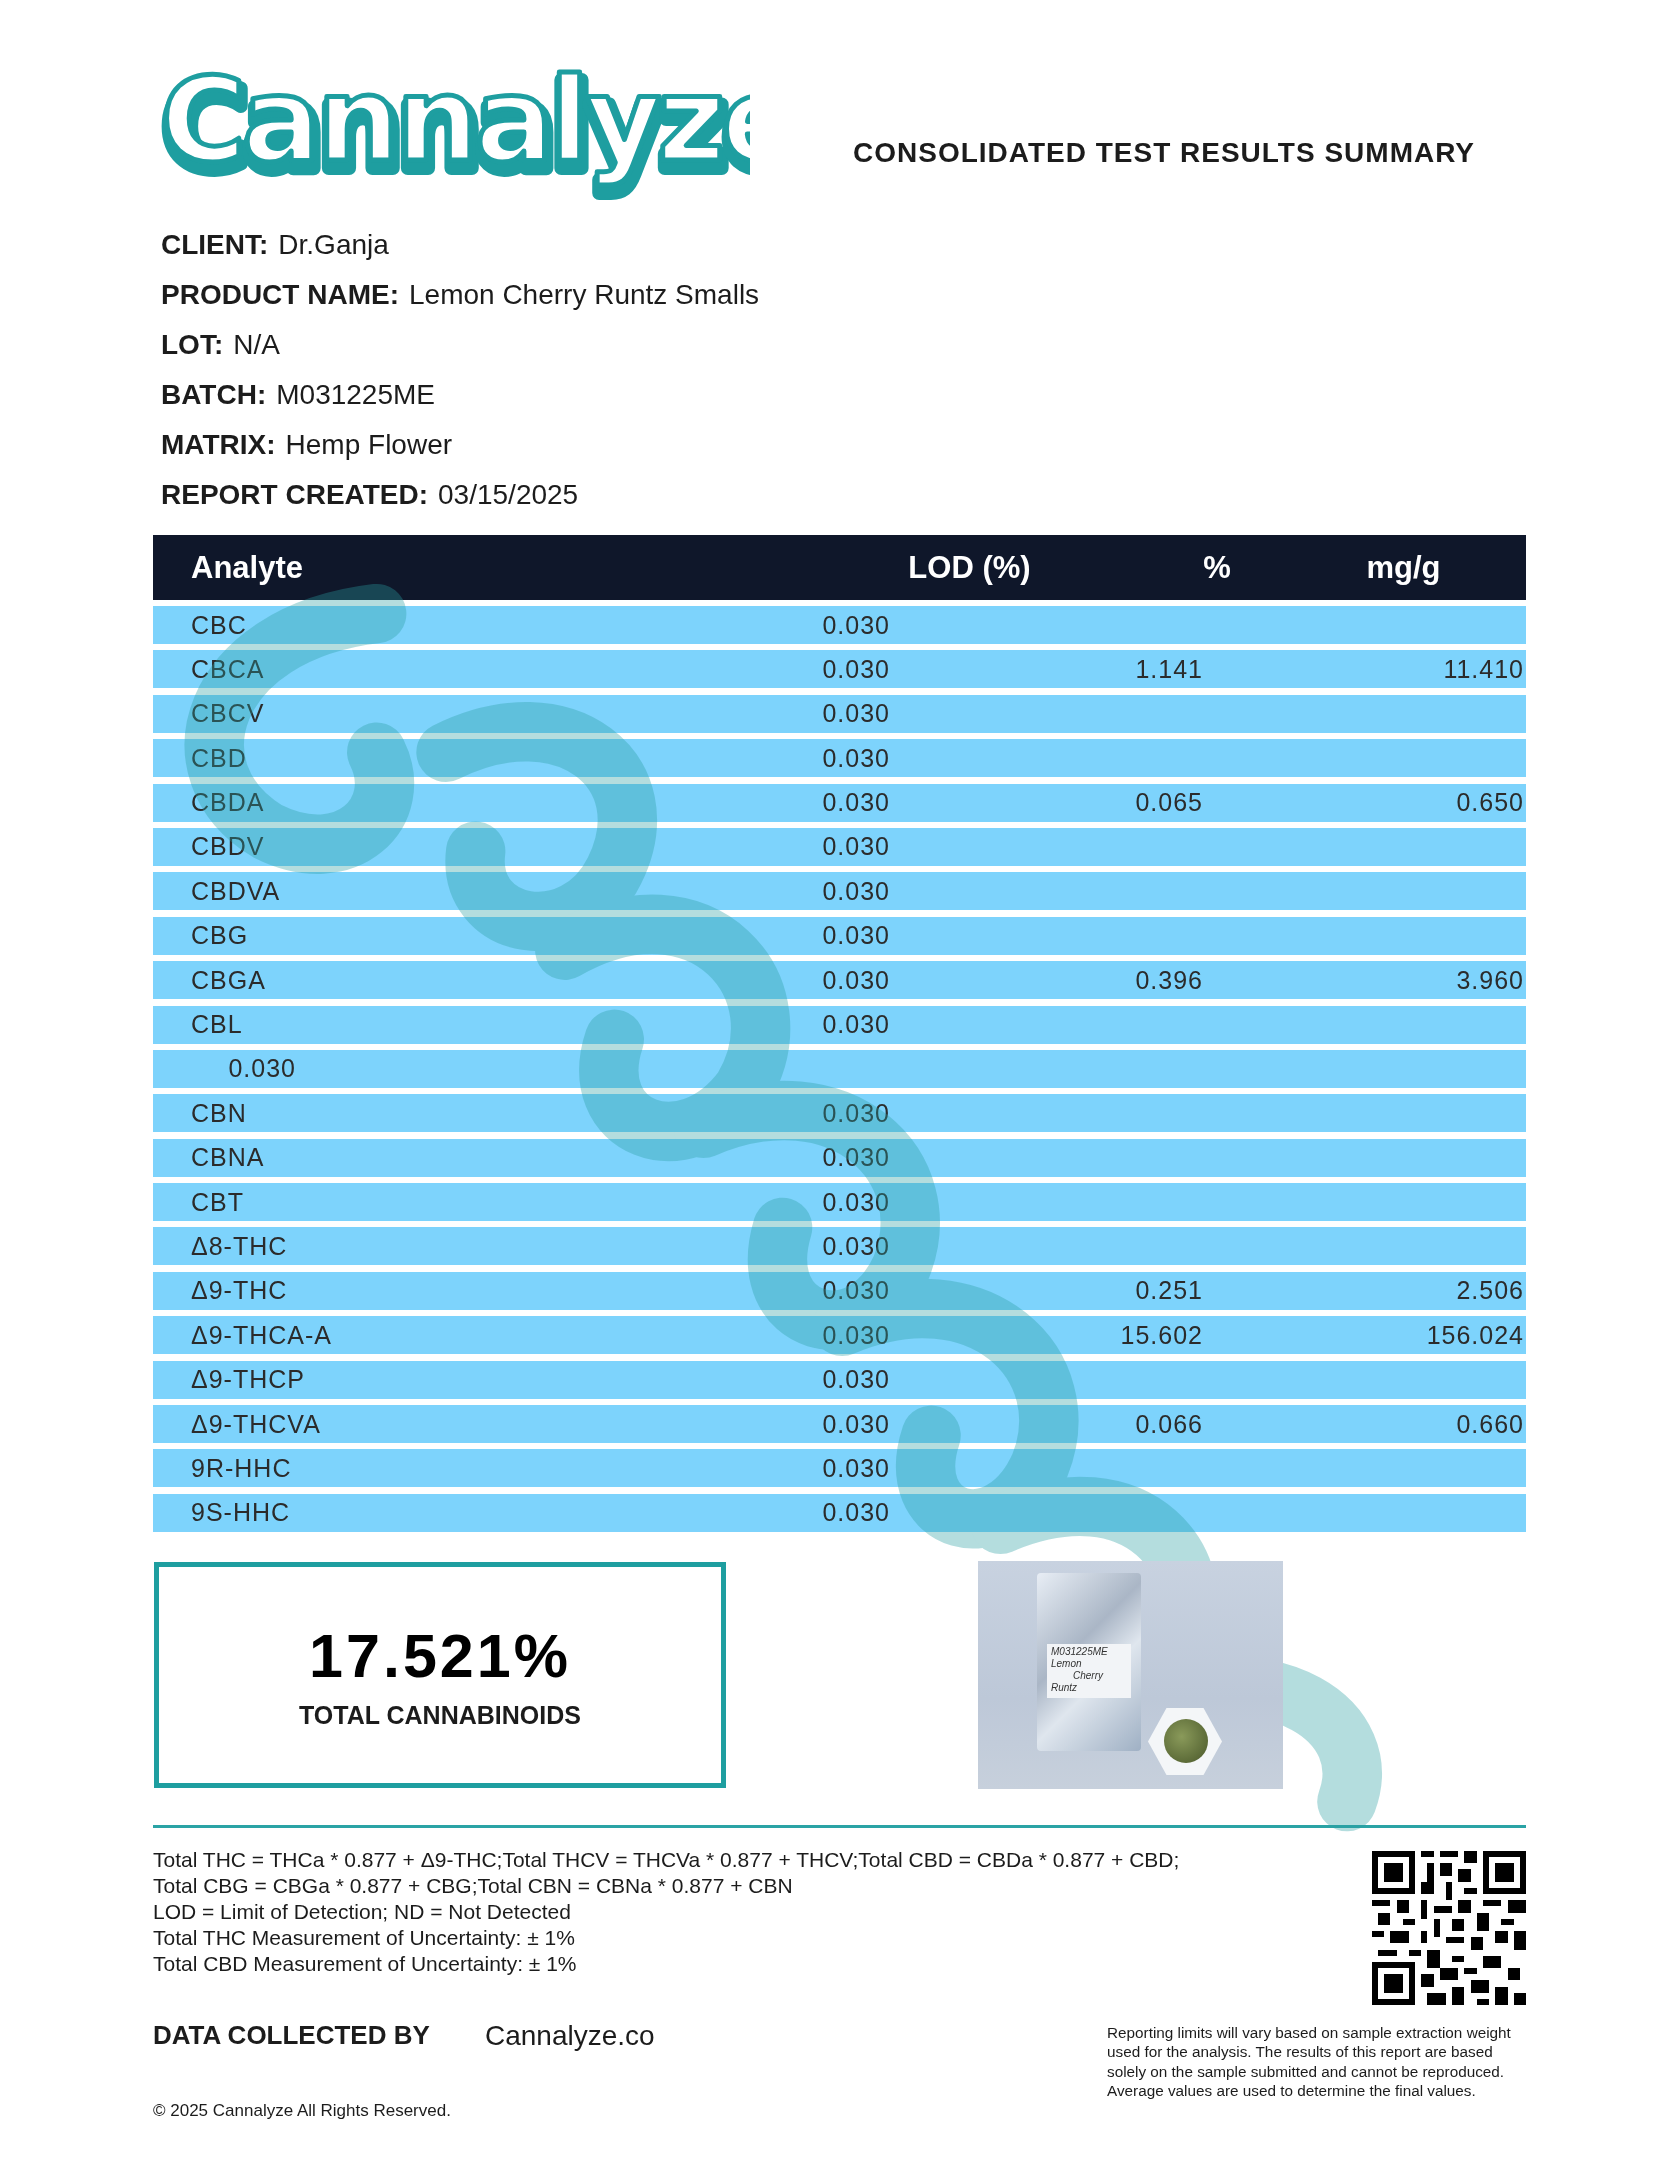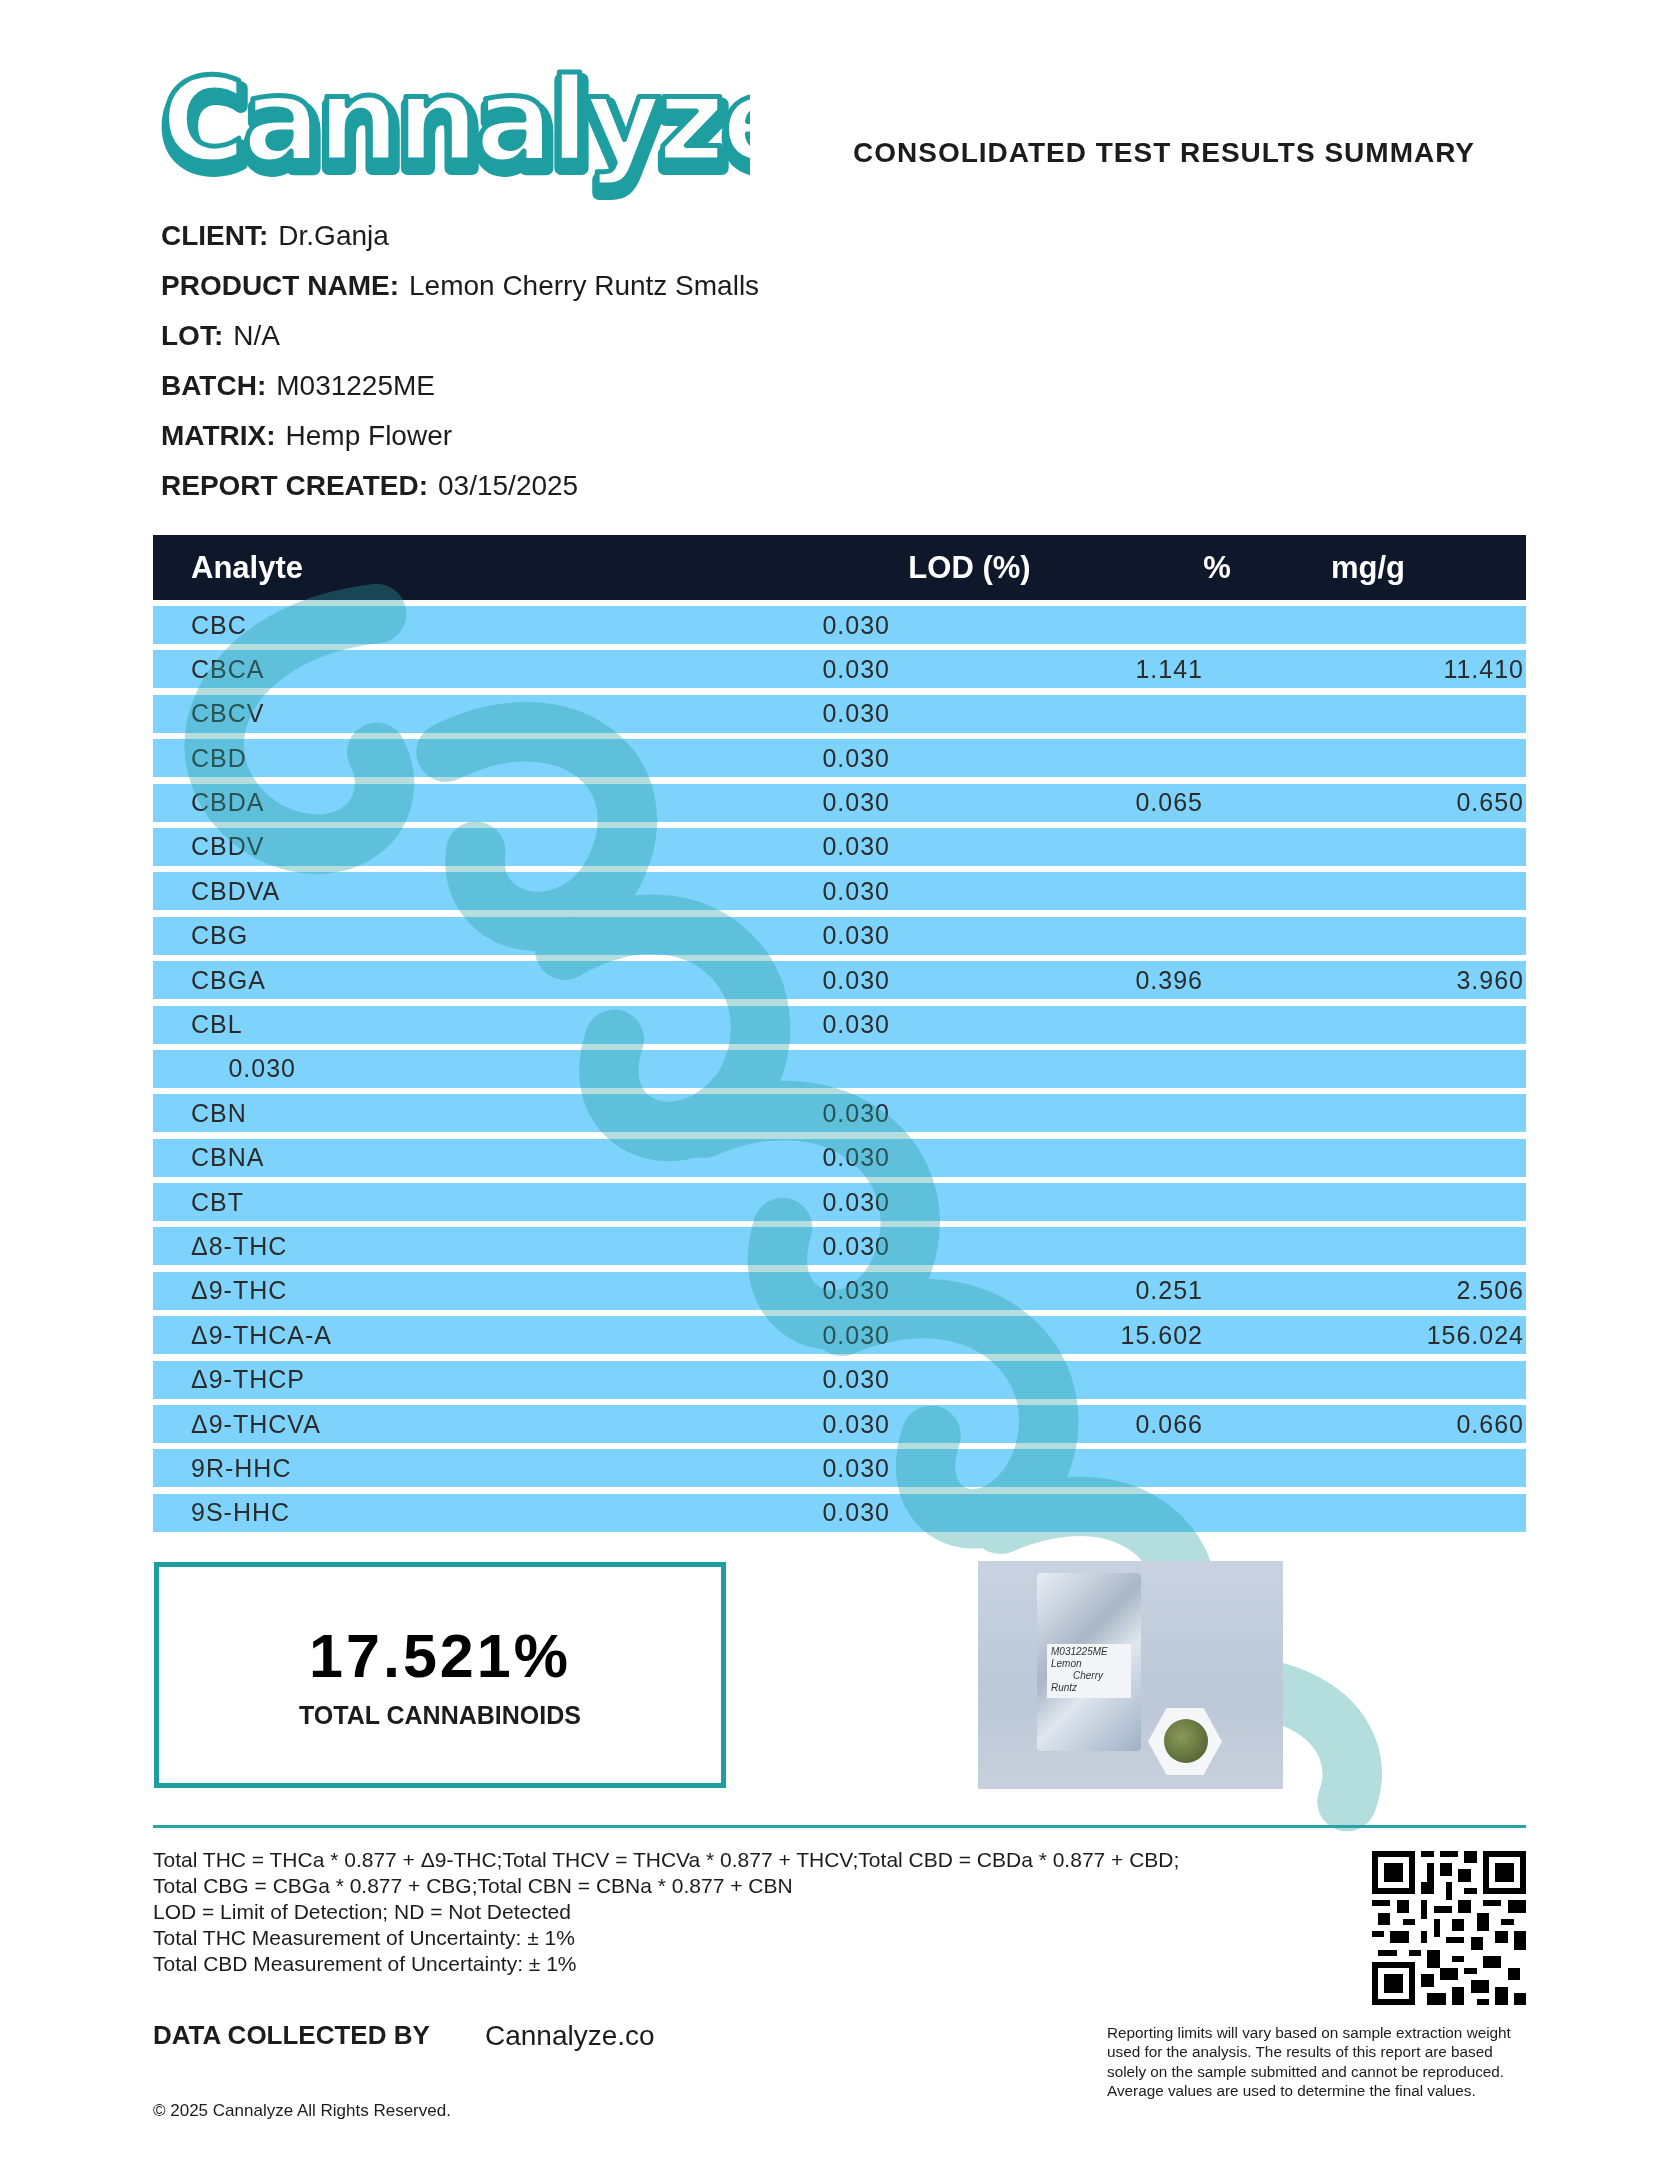--- a/index.html
+++ b/index.html
@@ -16,7 +16,7 @@
     letter-spacing: 1px; color: #1c1c1c;
   }
   .meta { position: absolute; left: 161px; top: 220px; }
-  .meta-row { height: 50px; font-size: 28px; display: flex; }
+  .meta-row { height: 50px; font-size: 28px; display: flex; align-items: center; }
   .meta-label { font-weight: 700; margin-right: 10px; color: #1c1c1c; }
   .meta-value { color: #1c1c1c; }
 

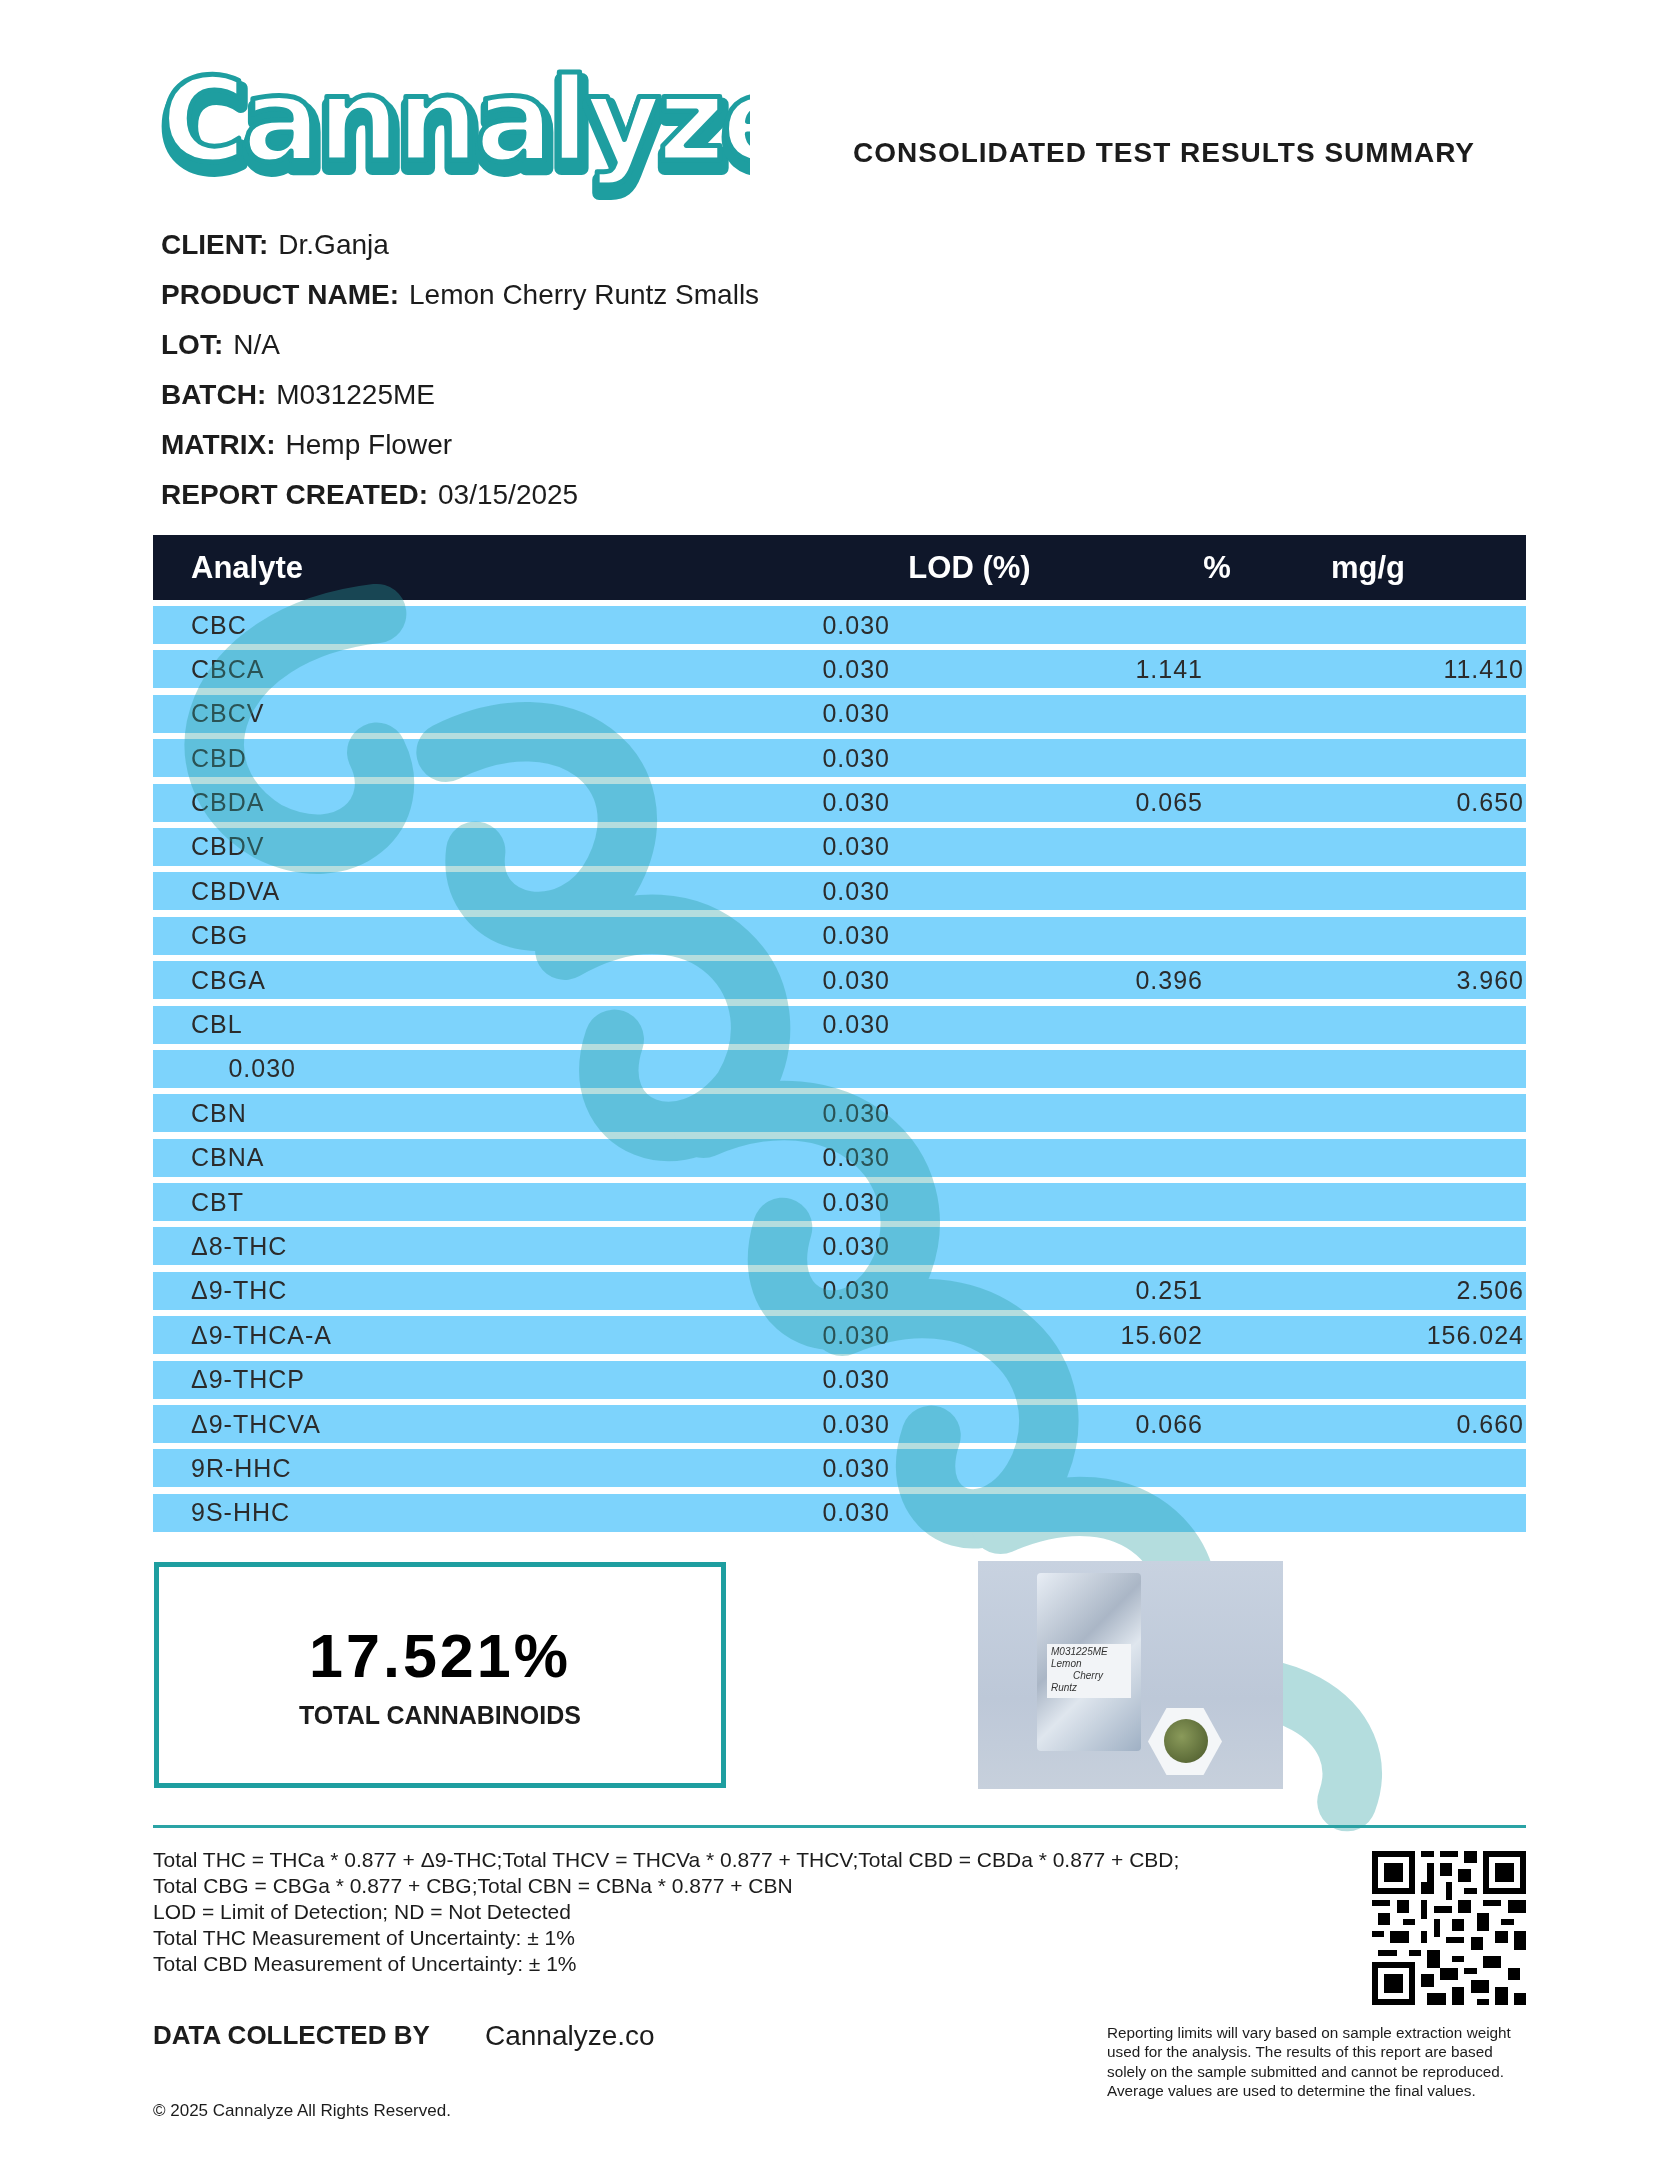--- a/index.html
+++ b/index.html
@@ -33,7 +33,7 @@
   .th-analyte { width: 594px; padding-left: 38px; box-sizing: border-box; }
   .th-lod { width: 267px; text-align: center; margin-left: 89px; }
   .th-pct { width: 228px; text-align: center; margin-left: 0; }
-  .th-mg { flex: 1; text-align: left; padding-right: 50px; }
+  .th-mg { flex: 1; text-align: center; padding-right: 50px; }
   .tbody { margin-top: 6px; }
   .tr {
     height: 38px; background: #7dd3fc; margin-bottom: 6.4px; display: flex;

